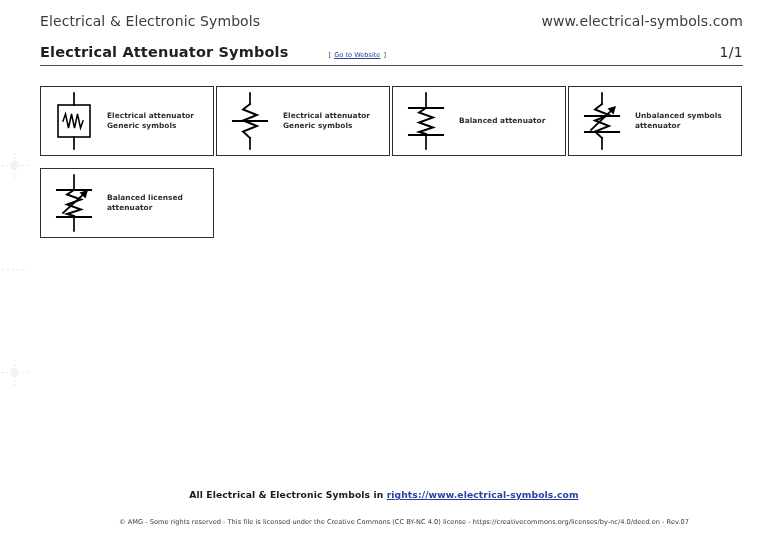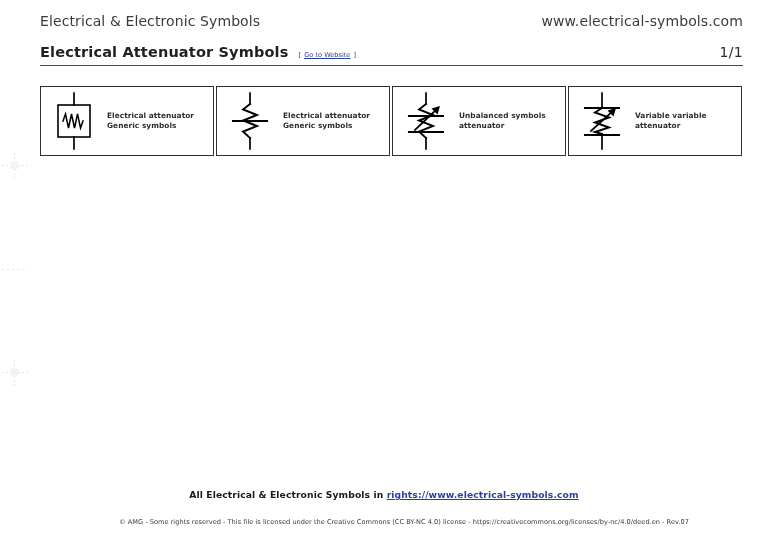--- a/index.html
+++ b/index.html
@@ -77,7 +77,7 @@
   .title-left {
     display: flex;
     align-items: baseline;
-    gap: 10px;
+    gap: 0;
   }
   .page-title {
     font-size: 14.5px;

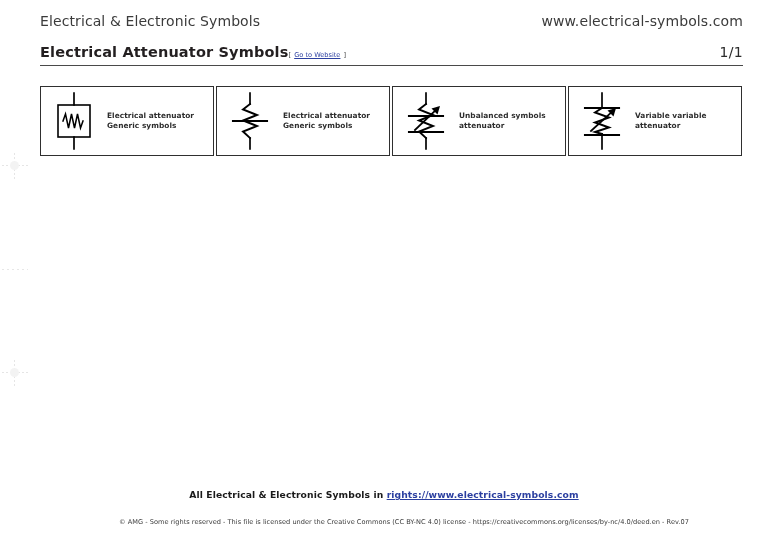--- a/index.html
+++ b/index.html
@@ -89,6 +89,7 @@
     font-size: 6.6px;
     color: #444;
     white-space: nowrap;
+    padding-left: 40px;
   }
   .goto-link {
     color: #2b3fa0;

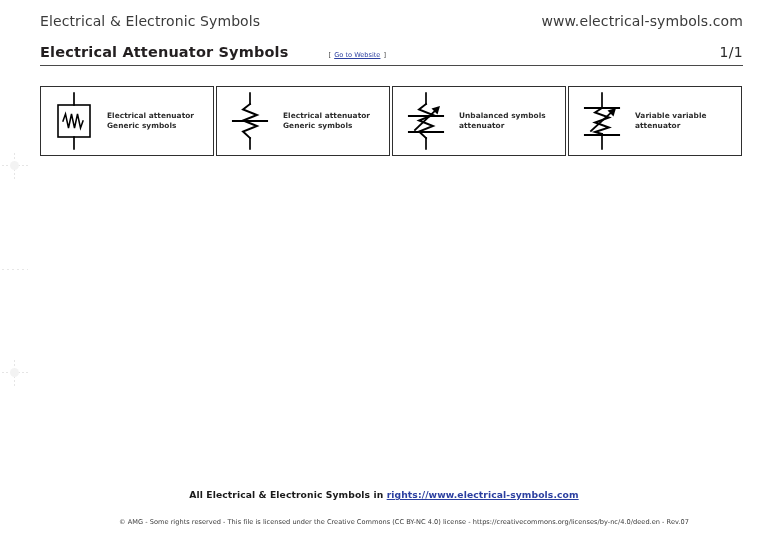--- a/index.html
+++ b/index.html
@@ -245,6 +245,23 @@
   </div>
 
 
+  <div class="cell">
+    <div class="sym">
+      <svg width="58" height="62" viewBox="0 0 58 62">
+        <g stroke="#000" fill="none" stroke-linecap="square">
+          <line x1="29" y1="3" x2="29" y2="18" stroke-width="1.7"></line>
+          <line x1="29" y1="44" x2="29" y2="59" stroke-width="1.7"></line>
+          <polyline stroke-width="1.9" points="29,18 22,22.5 36,27.5 22,32.5 36,37.5 22,42 29,44"></polyline>
+          <line x1="12" y1="18" x2="46" y2="18" stroke-width="2.1"></line>
+          <line x1="12" y1="45" x2="46" y2="45" stroke-width="2.1"></line>
+        </g>
+      </svg>
+    </div>
+    <div class="lbl">
+      <div>Balanced attenuator</div>
+      <div></div>
+    </div>
+  </div>
 
 
   <div class="cell">

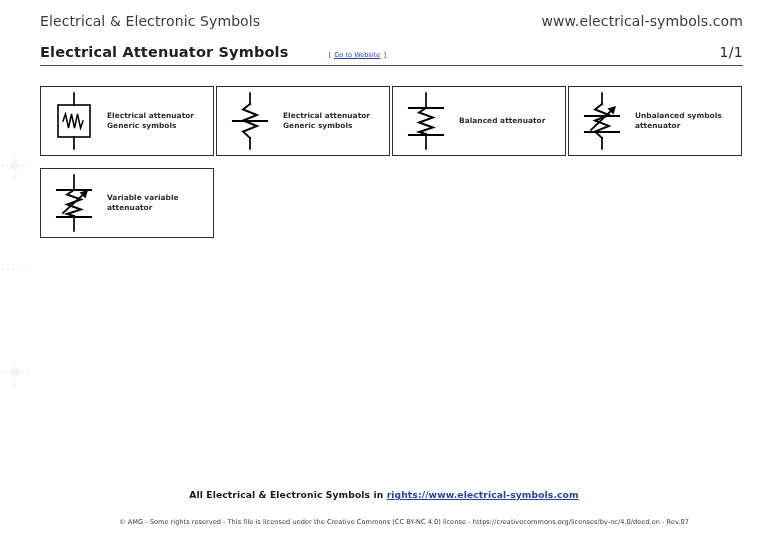--- a/index.html
+++ b/index.html
@@ -299,7 +299,7 @@
       </svg>
     </div>
     <div class="lbl">
-      <div>Variable variable</div>
+      <div>Balanced licensed</div>
       <div>attenuator</div>
     </div>
   </div>

